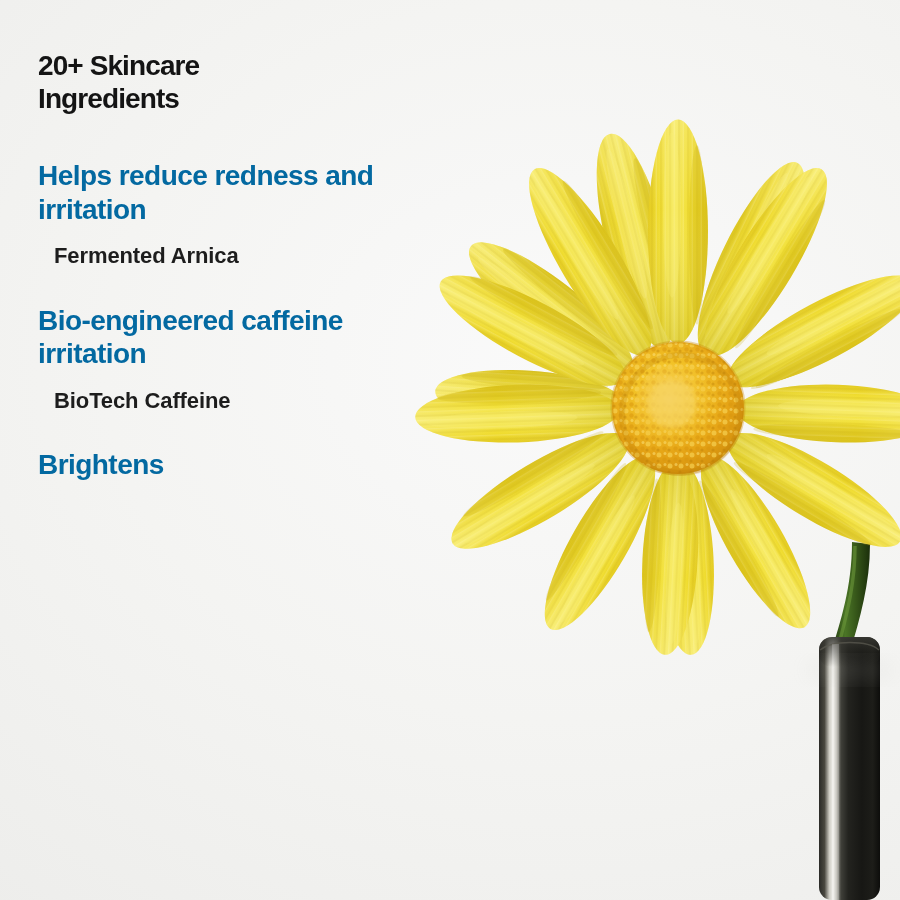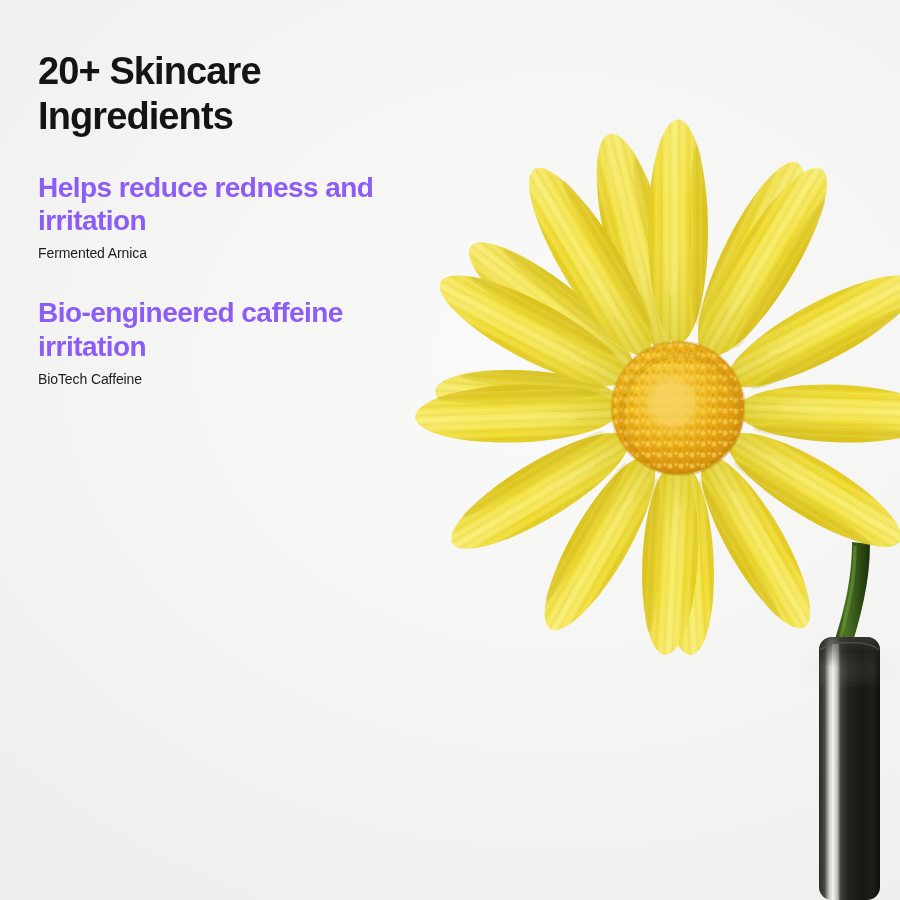--- a/index.html
+++ b/index.html
@@ -39,11 +39,11 @@
   }
 
   .headline {
-    font-size: 38px;
+    font-size: 28px;
     line-height: 1.18;
     font-weight: 700;
     letter-spacing: -0.9px;
-    margin: 0 0 32px 0;
+    margin: 0 0 44px 0;
     max-width: 270px;
   }
 

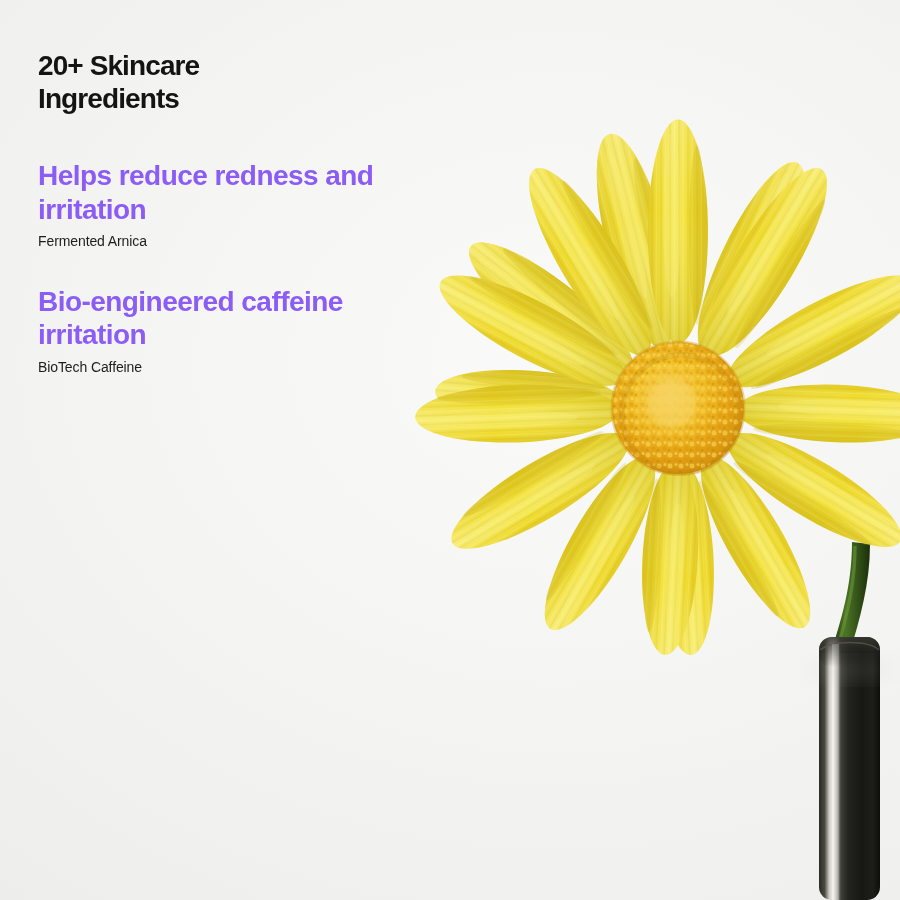--- a/index.html
+++ b/index.html
@@ -58,7 +58,7 @@
     font-weight: 700;
     letter-spacing: -0.55px;
     margin: 0 0 7px 0;
-    color: #8b5cf6;
+    color: #0369a1;
   }
   .b1 .benefit-title { max-width: 340px; }
   .b2 .benefit-title { max-width: 310px; }

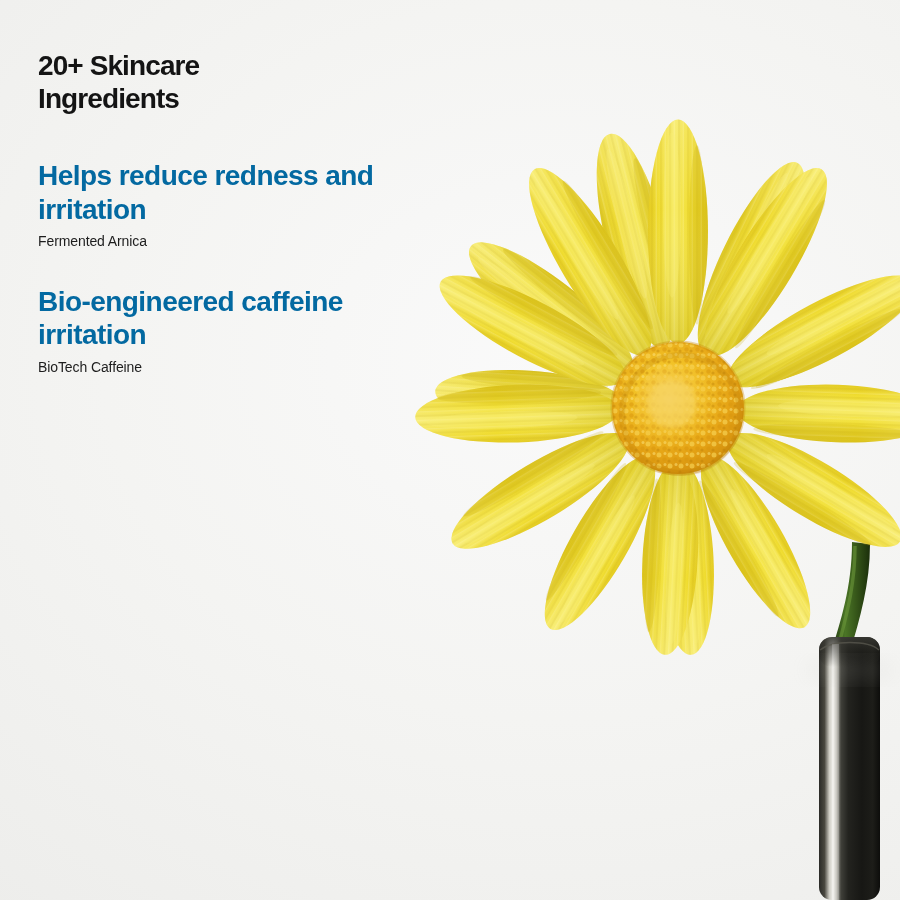--- a/index.html
+++ b/index.html
@@ -64,11 +64,11 @@
   .b2 .benefit-title { max-width: 310px; }
 
   .benefit-sub {
-    font-size: 14px;
+    font-size: 22px;
     line-height: 1.25;
-    font-weight: 400;
+    font-weight: 700;
     letter-spacing: -0.1px;
-    margin: 0;
+    margin: 16px;
     color: #1d1d1d;
   }
 

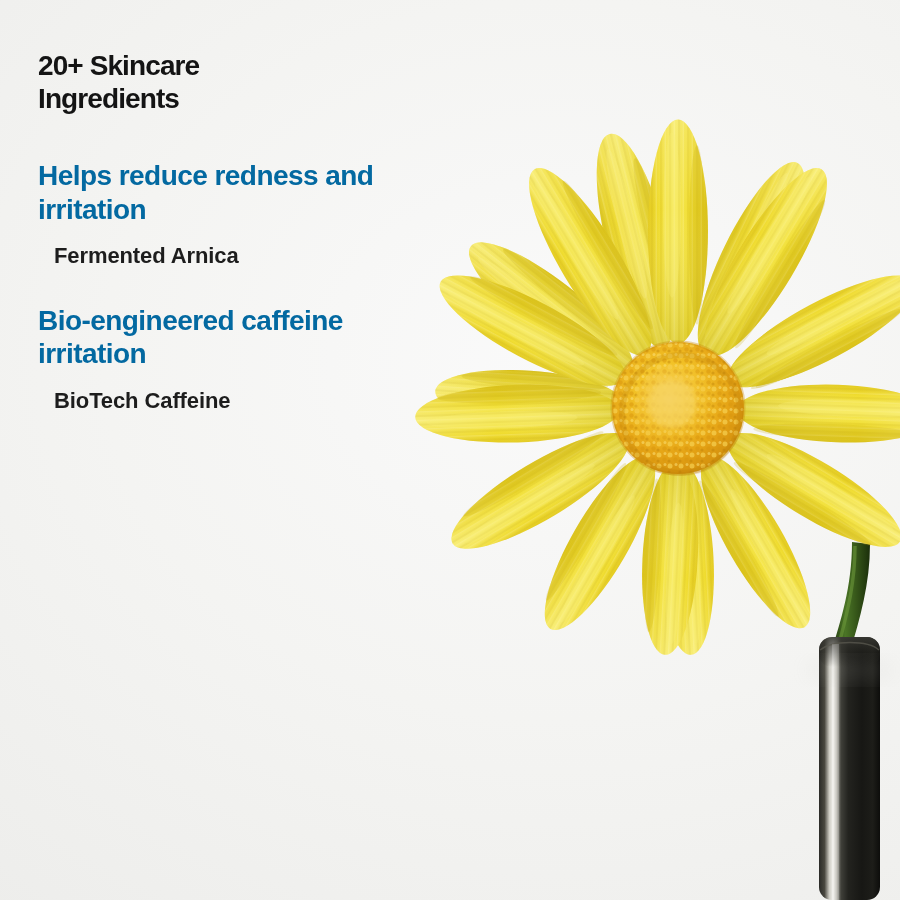--- a/index.html
+++ b/index.html
@@ -104,6 +104,7 @@
     </div>
 
     <div class="benefit b3">
+      <p class="benefit-title">Brightens</p>
     </div>
 
   </div>

